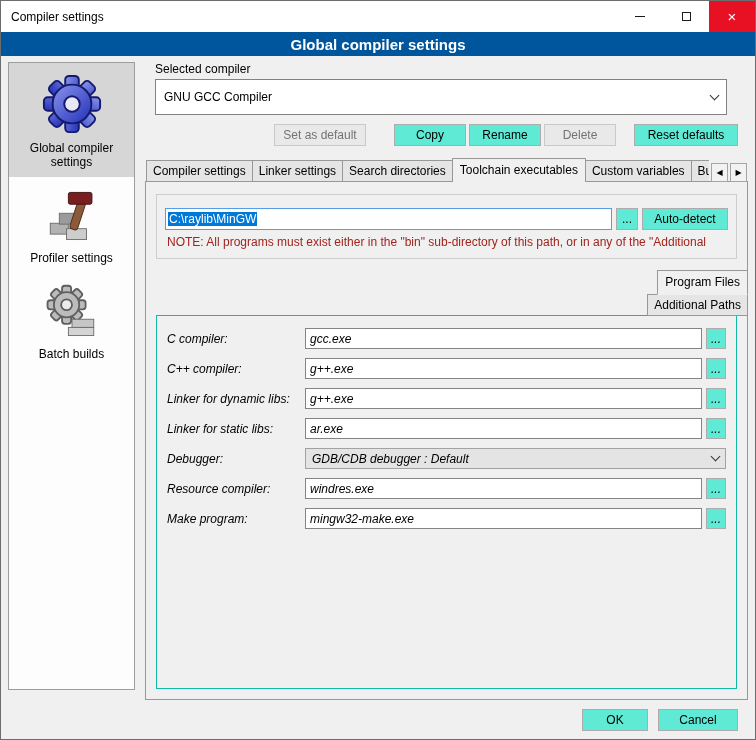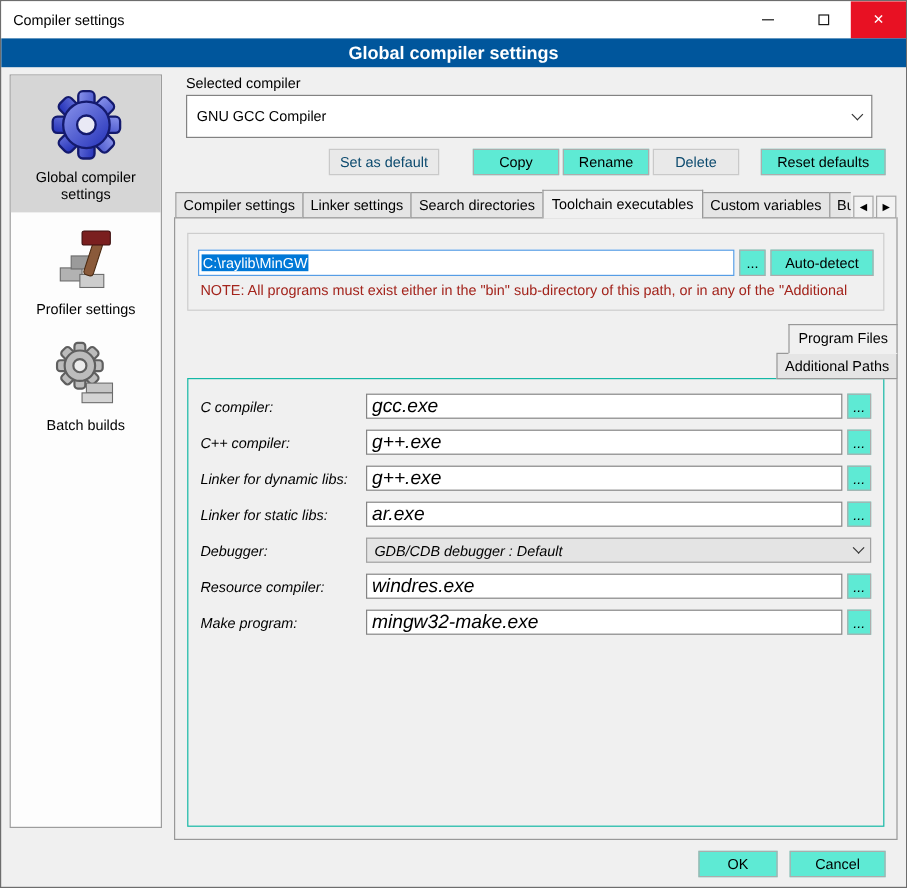--- a/index.html
+++ b/index.html
@@ -59,7 +59,7 @@
     height: 22px; background: #5eead4; border: 1px solid #acacac;
     font: inherit; font-size: 12px; padding: 0 6px; white-space: nowrap;
   }
-  .btn.disabled { color: #0c4a6e; background: #e9e9e9; border-color: #c9c9c9; }
+  .btn.disabled { color: #737373; background: #e9e9e9; border-color: #c9c9c9; }
   .b-setdef { width: 92px; margin-left: auto; }
   .b-copy   { width: 72px; margin-left: 28px; }
   .b-rename { width: 72px; margin-left: 3px; }

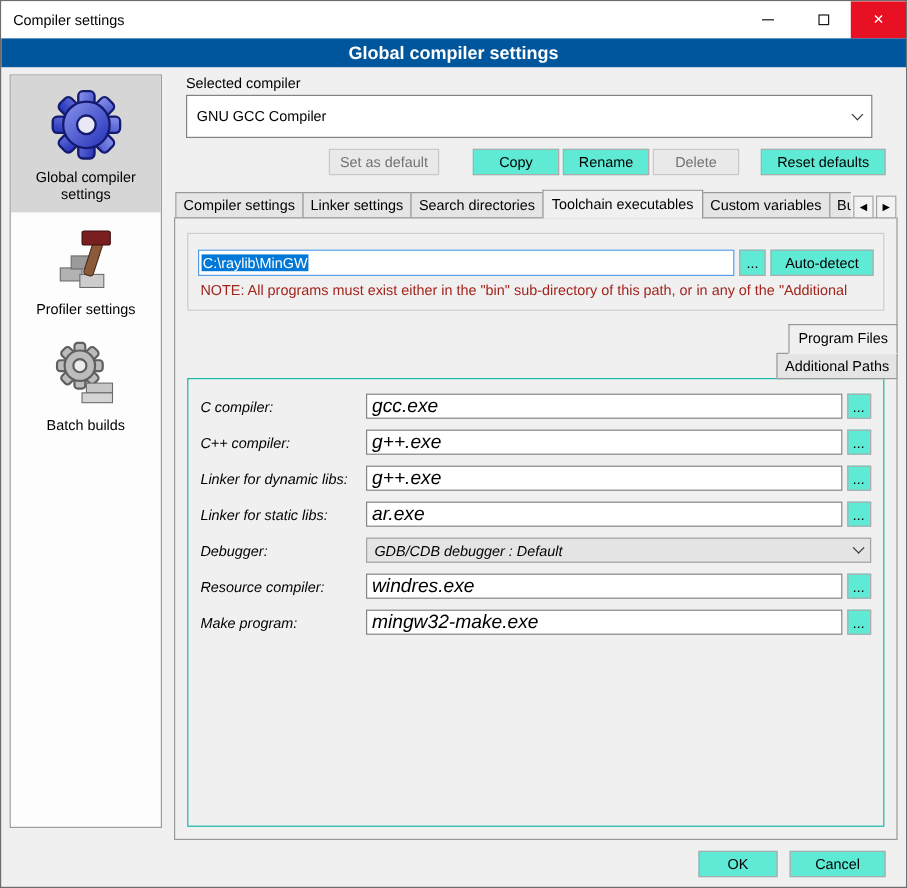--- a/index.html
+++ b/index.html
@@ -111,7 +111,7 @@
   .flabel { width: 134px; flex-shrink: 0; }
   .ftext {
     flex: 1; min-width: 0; height: 21px; border: 1px solid #848484;
-    background: #fff; font: inherit; font-size: 16px; padding: 0 4px;
+    background: #fff; font: inherit; font-size: 12px; padding: 0 4px;
   }
   .browse-sm { width: 20px; height: 21px; padding: 0; }
   .fselect {

